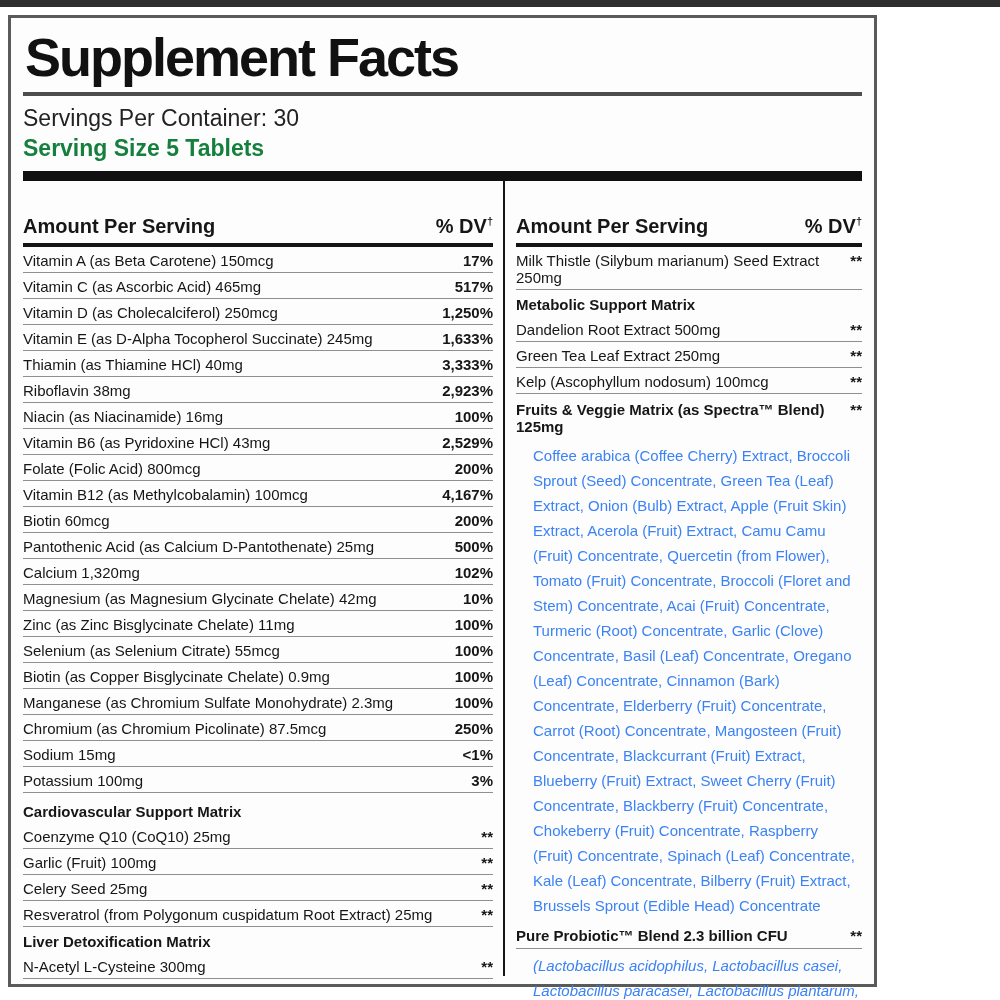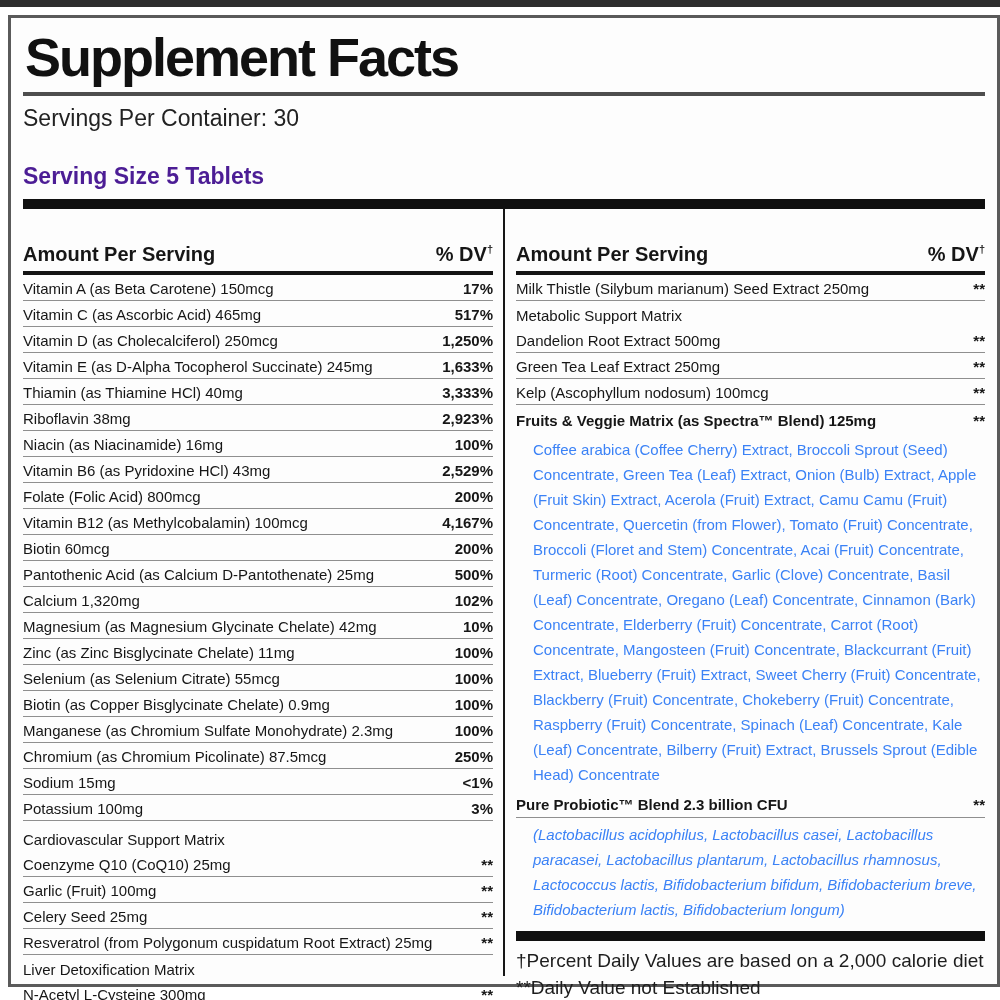--- a/index.html
+++ b/index.html
@@ -15,7 +15,7 @@
     position:absolute;top:0;left:0;width:100%;height:7px;background:#2e2e2e;
   }
   .panel{
-    position:absolute;top:15px;left:8px;width:992px;height:972px;
+    position:absolute;top:15px;left:8px;width:869px;height:972px;
     border:3px solid #5a5a5a;
     box-sizing:border-box;
     background:#fdfdfd;

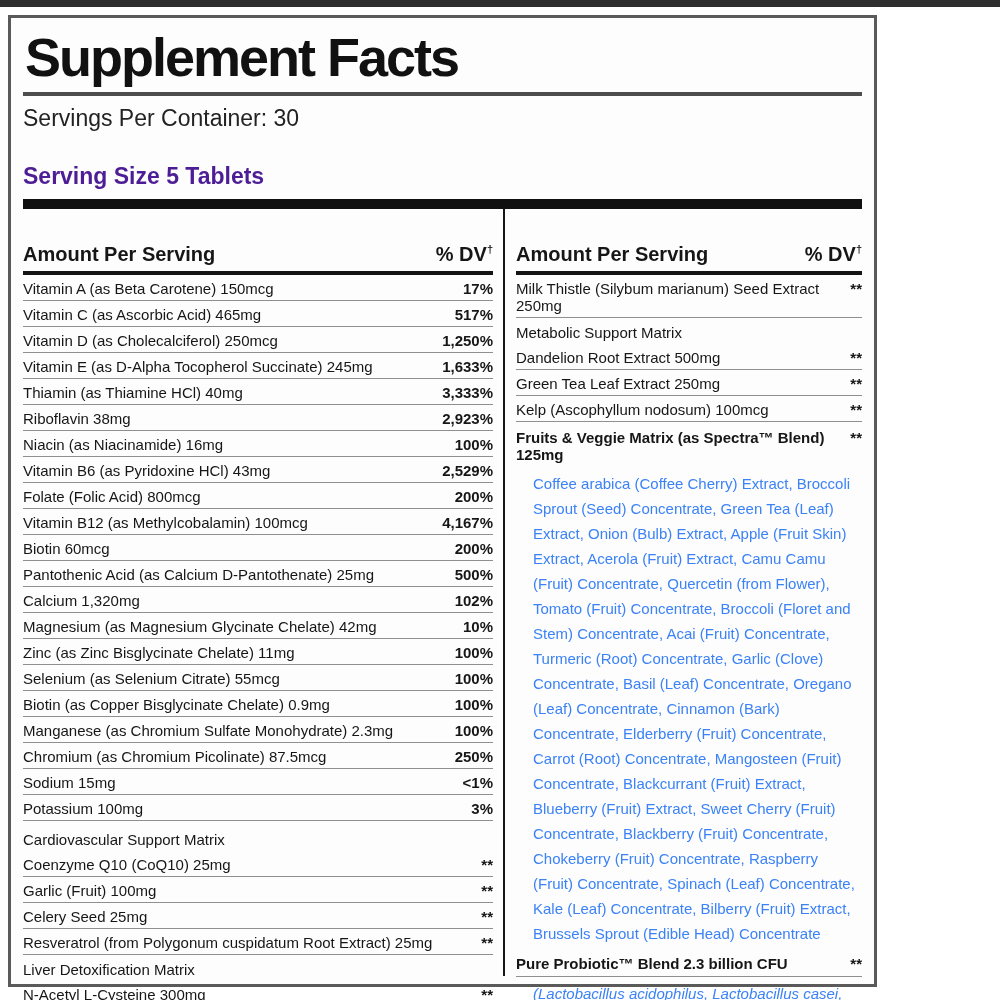--- a/index.html
+++ b/index.html
@@ -29,7 +29,7 @@
   }
   .title-rule{height:4px;background:#4e4e4e;margin-bottom:7px;}
   .servings{font-size:23px;line-height:30px;color:#222;}
-  .serving-size{font-size:23px;line-height:31px;font-weight:700;color:#4c1d95;margin-top:28px;}
+  .serving-size{font-size:23px;line-height:31px;font-weight:700;color:#15803d;}
   .thick-bar{height:10px;background:#101010;margin:7px 0 0 0;}
   .columns{
     flex:1;display:flex;min-height:0;

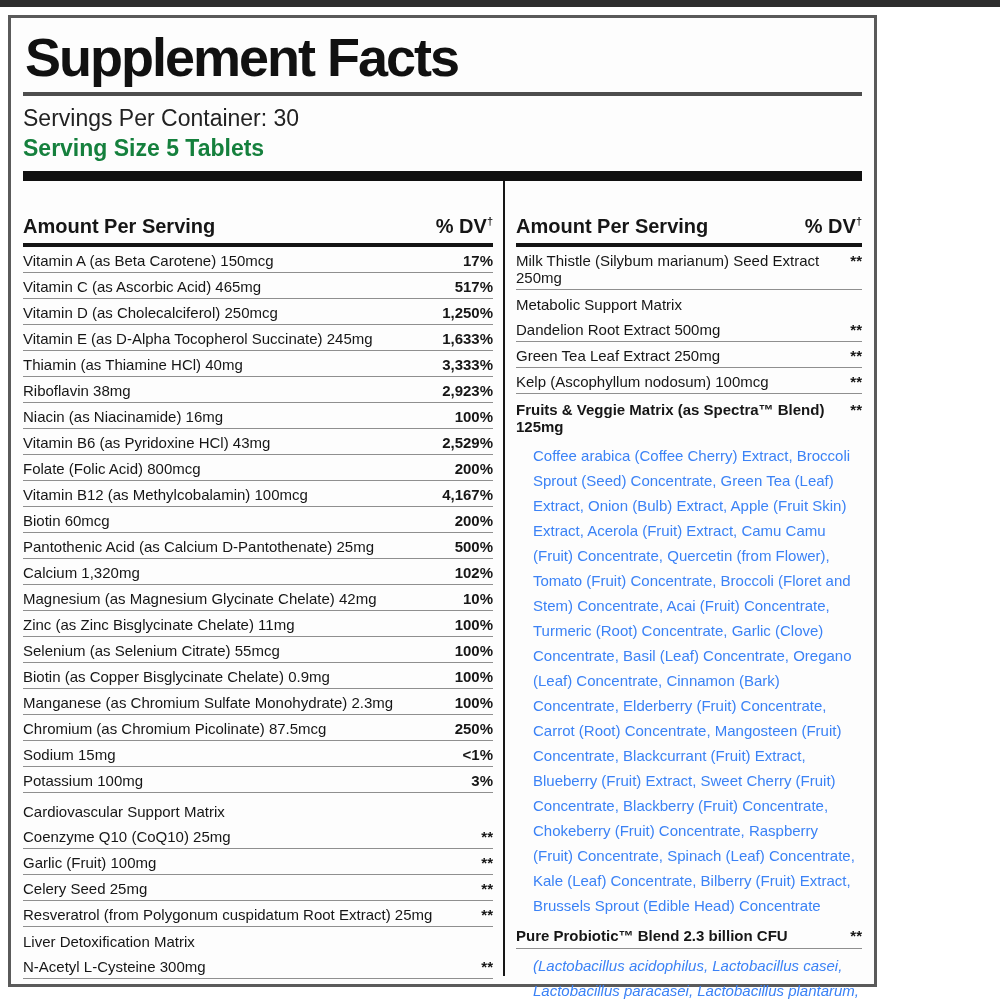--- a/index.html
+++ b/index.html
@@ -52,7 +52,7 @@
   .row .n{padding-right:8px;}
   .row .v{white-space:nowrap;font-weight:700;}
   .matrix-title{
-    font-weight:400;font-size:15px;line-height:17px;
+    font-weight:700;font-size:15px;line-height:17px;
     padding:6px 0 3px 0;
   }
   .blend-head{

